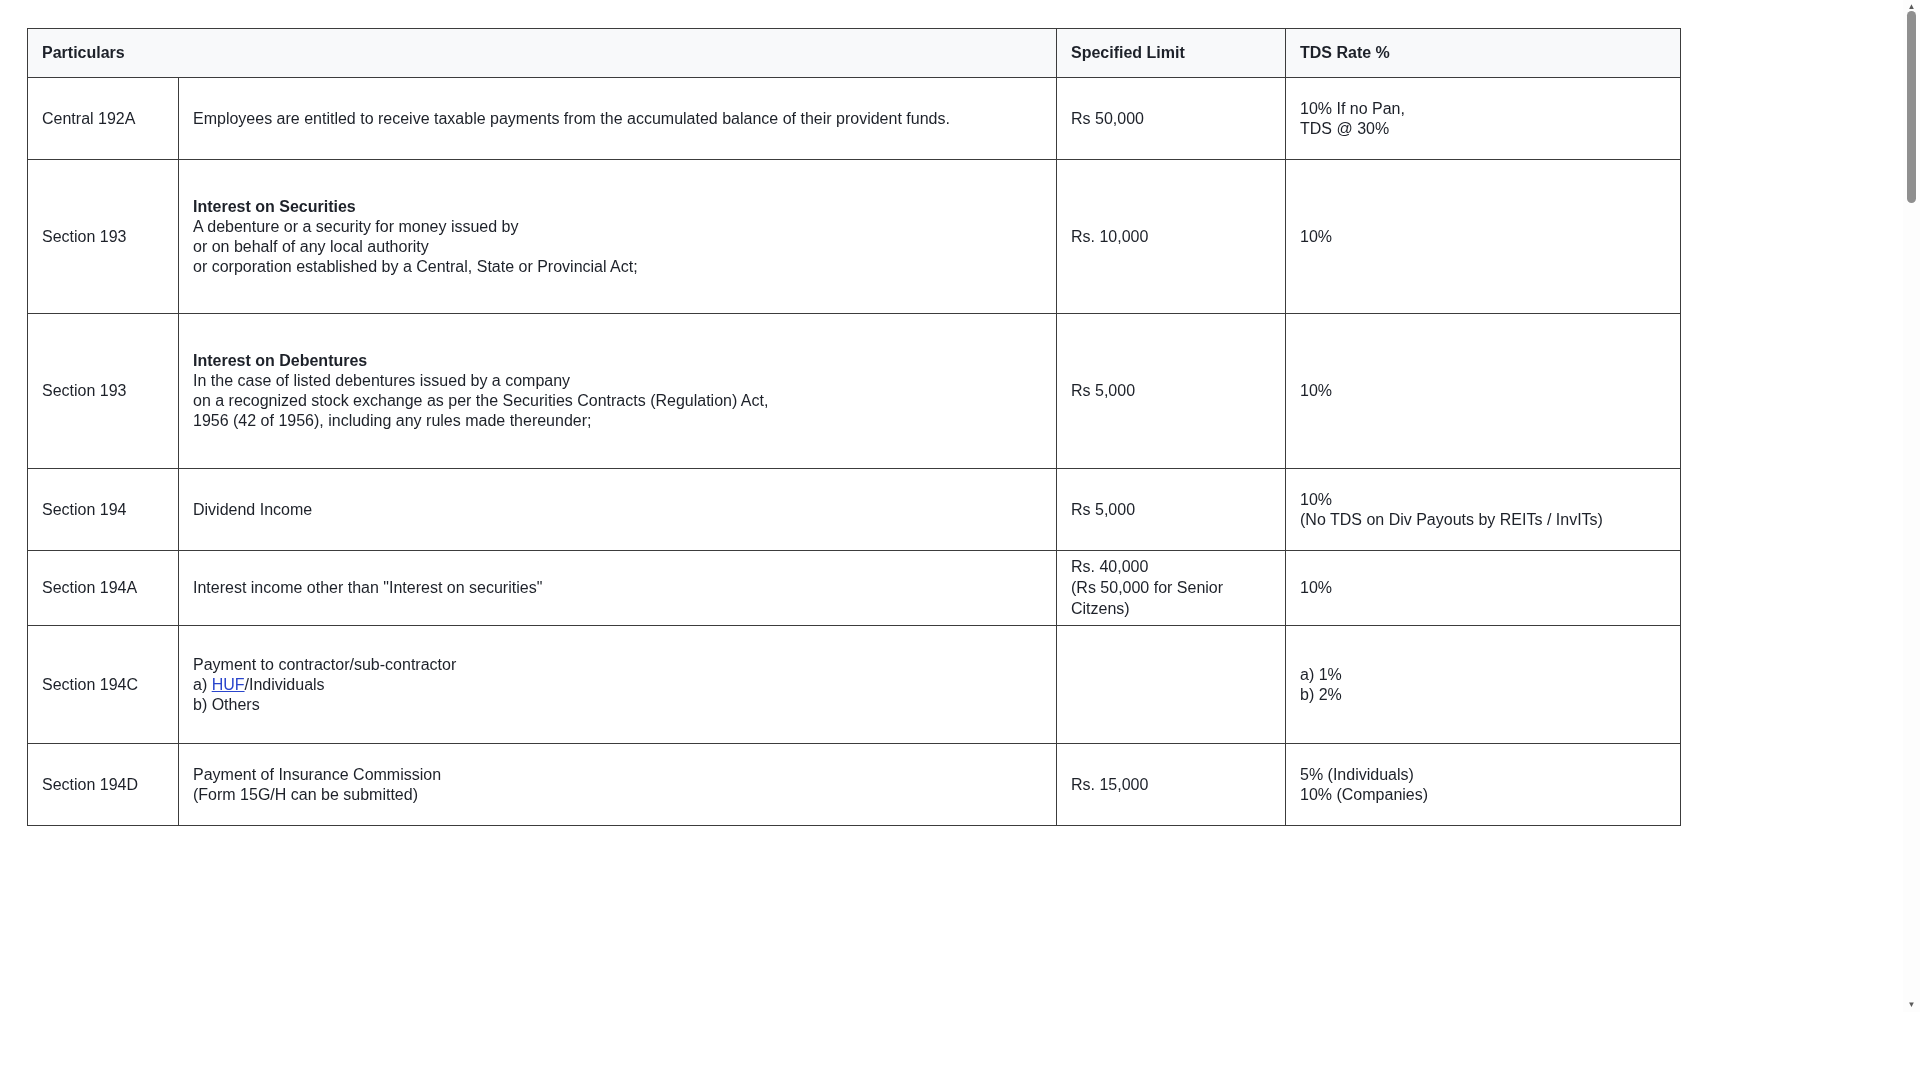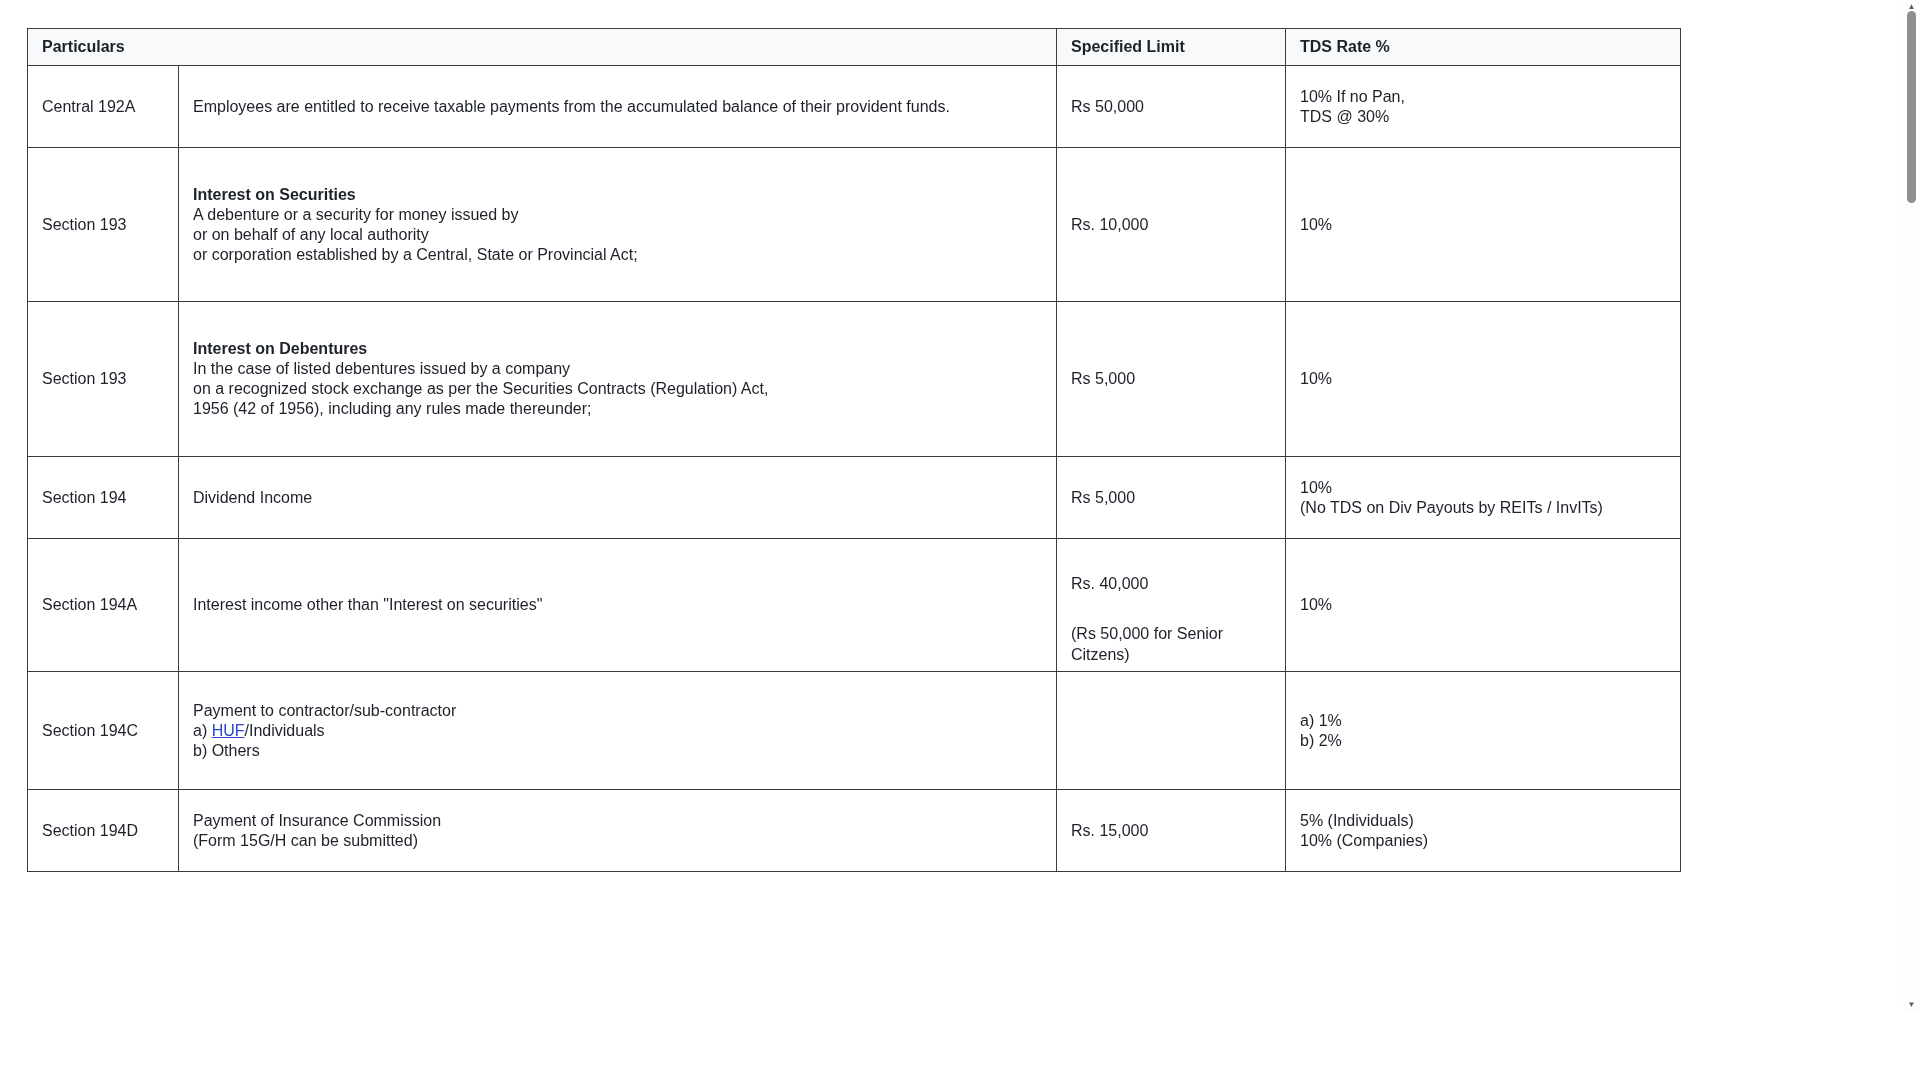--- a/index.html
+++ b/index.html
@@ -37,7 +37,7 @@
   th{
     background:var(--header-bg);
     font-weight:bold;
-    height:37px;
+    height:49px;
   }
   td p{margin:0;}
   td p + p{}

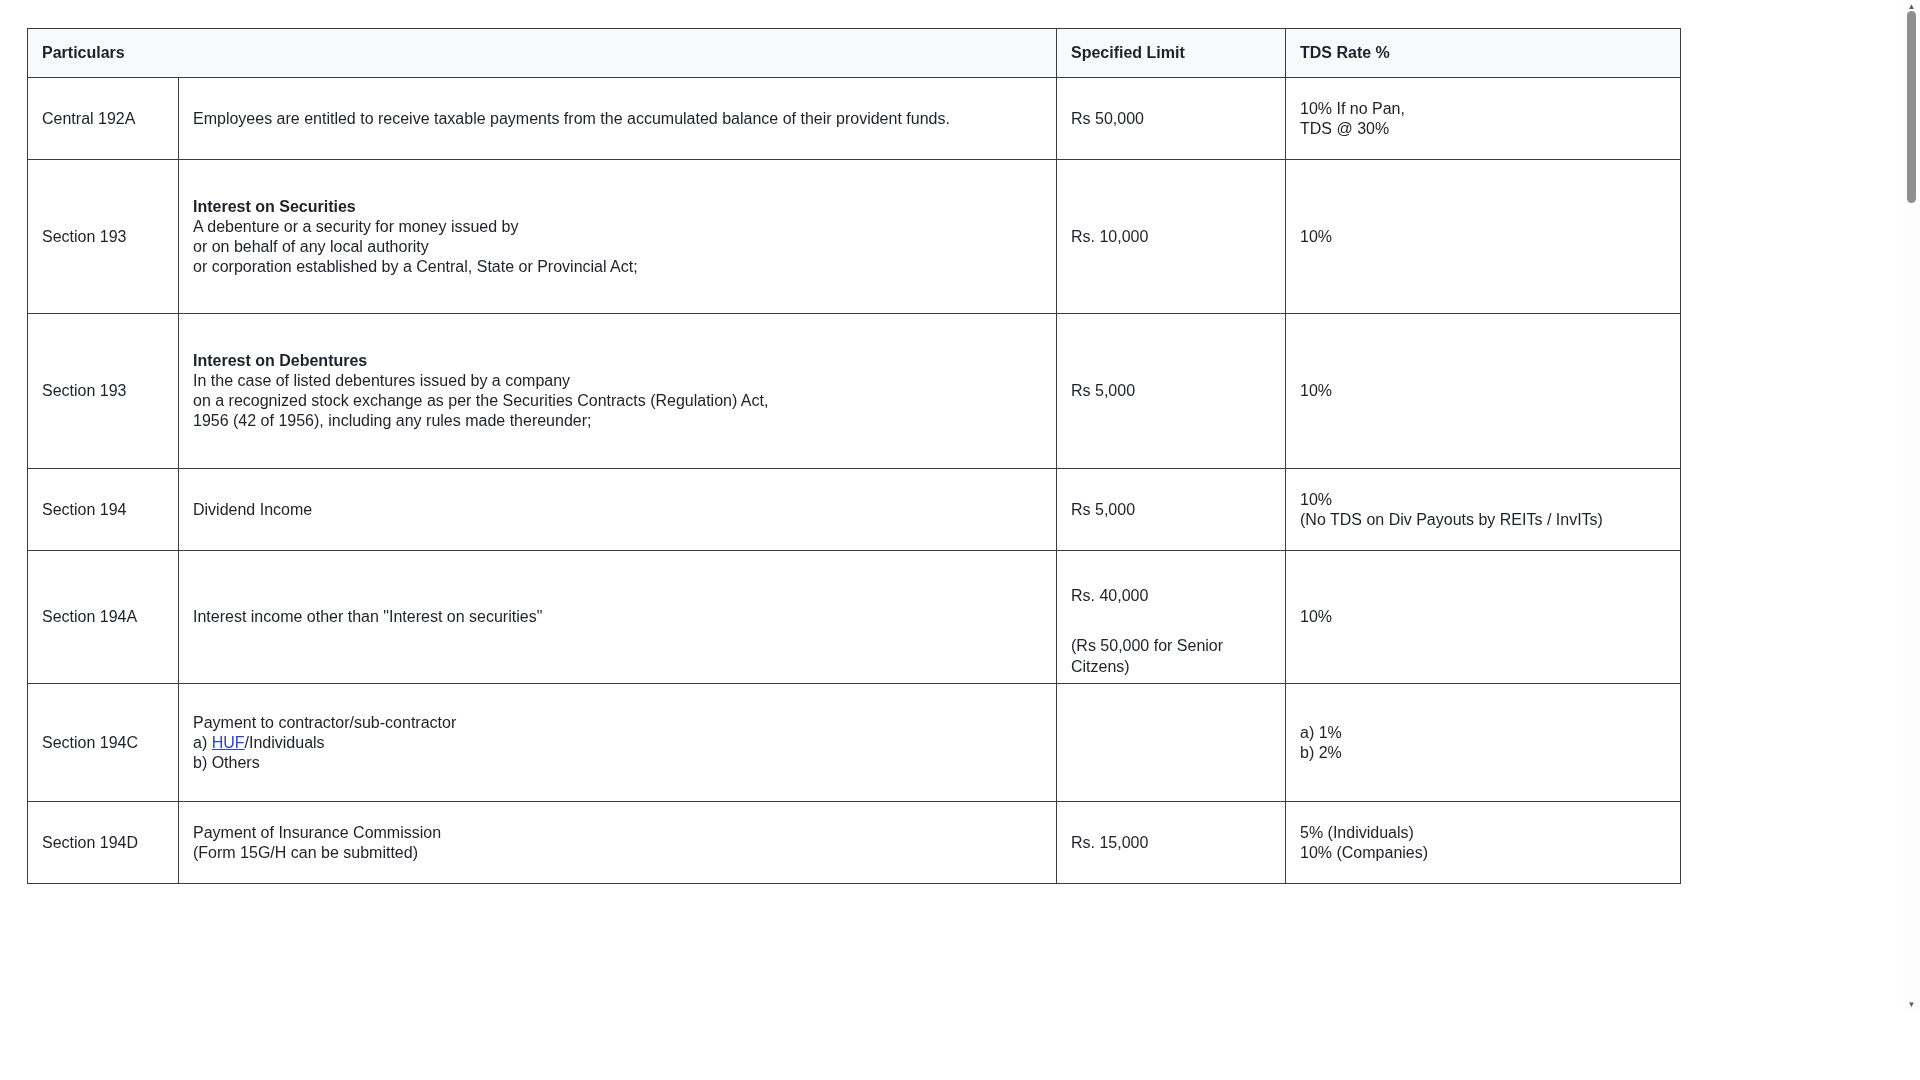--- a/index.html
+++ b/index.html
@@ -43,7 +43,7 @@
   td p + p{}
   .bold{font-weight:bold;}
   a{color:var(--link);text-decoration:underline;cursor:pointer;}
-  .tight div{line-height:1.3;margin-top:29px;}
+  .tight div{line-height:1.3;}
   
   .h45{height:45px;} .h46{height:46px;} .h67{height:67px;} .h82{height:82px;}
   .h118{height:118px;} .h154{height:154px;} .h155{height:155px;}

